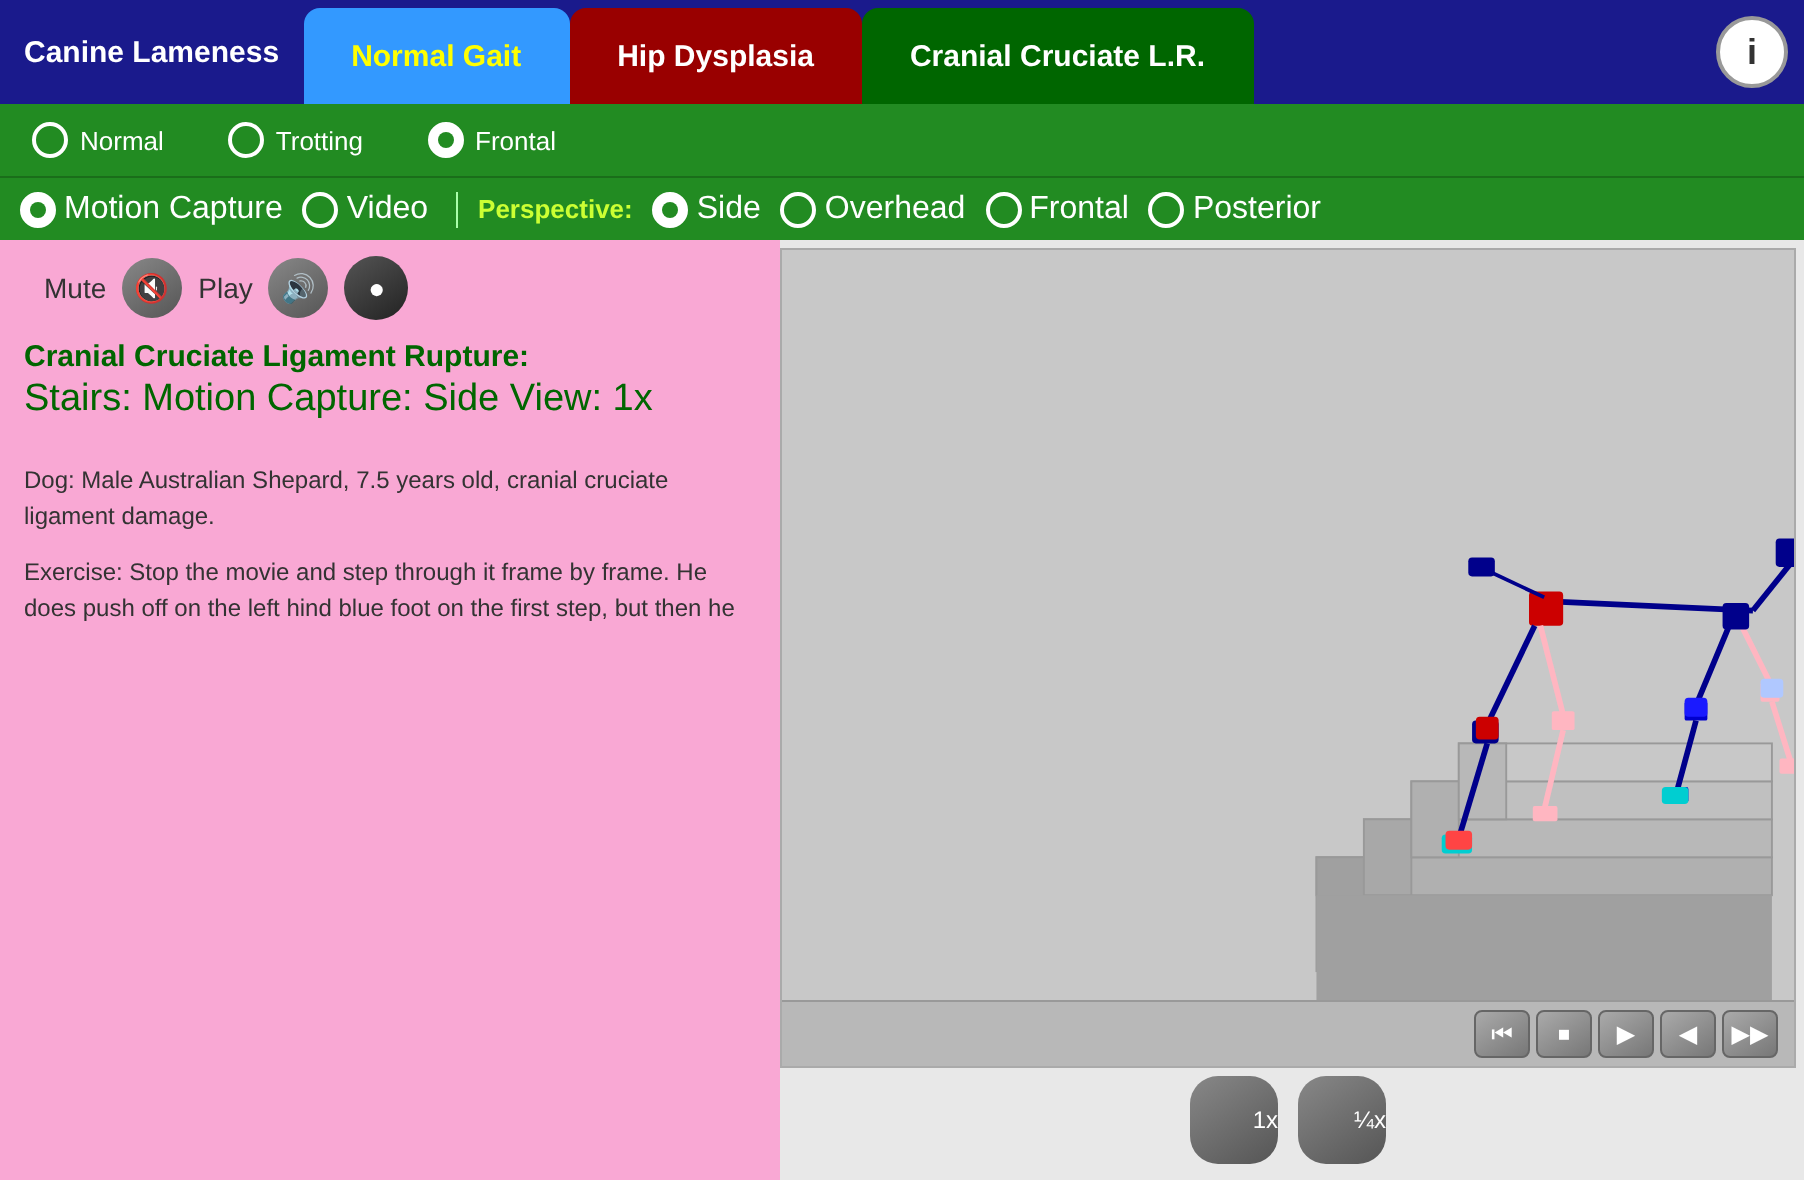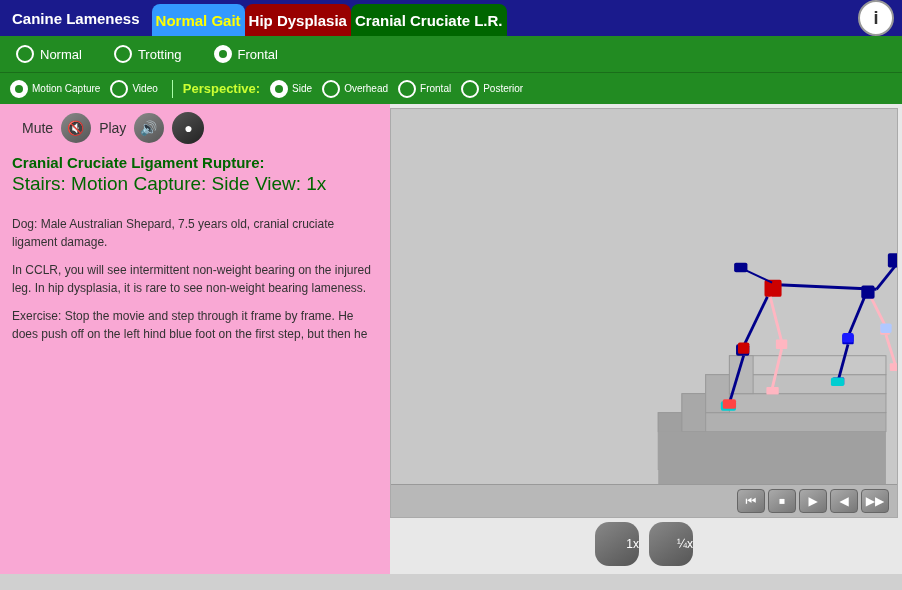--- a/index.html
+++ b/index.html
@@ -16,7 +16,7 @@
     #header {
       display: flex;
       align-items: stretch;
-      height: 36px;
+      height: 52px;
       background: #1a1a8c;
     }
     #app-title {

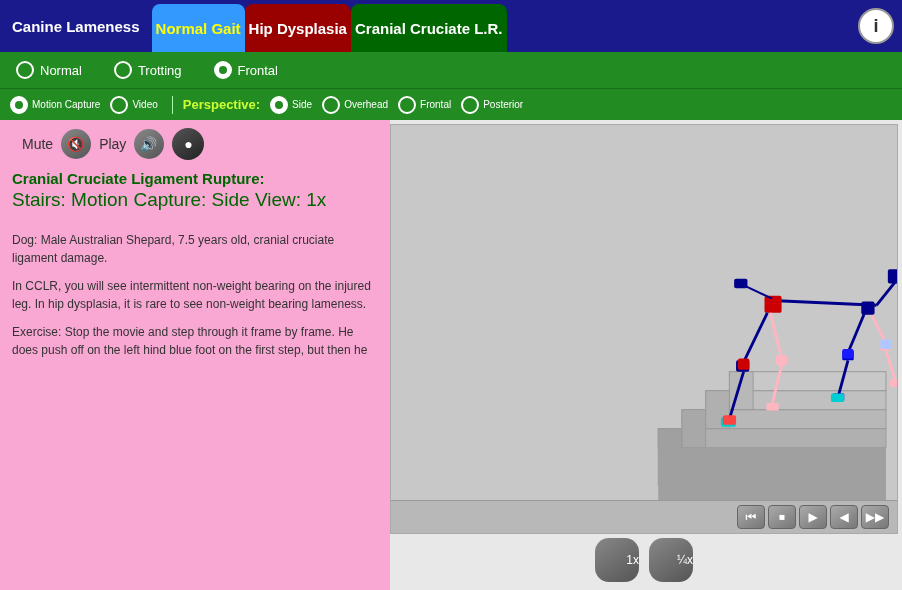--- a/index.html
+++ b/index.html
@@ -33,7 +33,7 @@
       display: flex;
       align-items: center;
       justify-content: center;
-      padding: 0 4px;
+      padding: 0 24px;
       font-weight: bold;
       font-size: 15px;
       cursor: pointer;

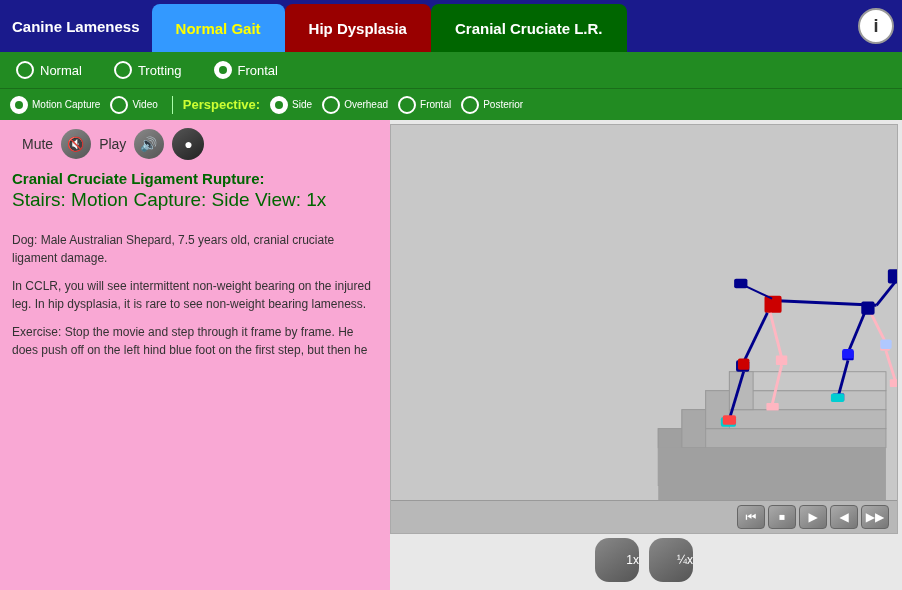--- a/index.html
+++ b/index.html
@@ -147,7 +147,7 @@
       align-items: center;
       gap: 4px;
       color: #fff;
-      font-size: 10px;
+      font-size: 16px;
       cursor: pointer;
     }
 

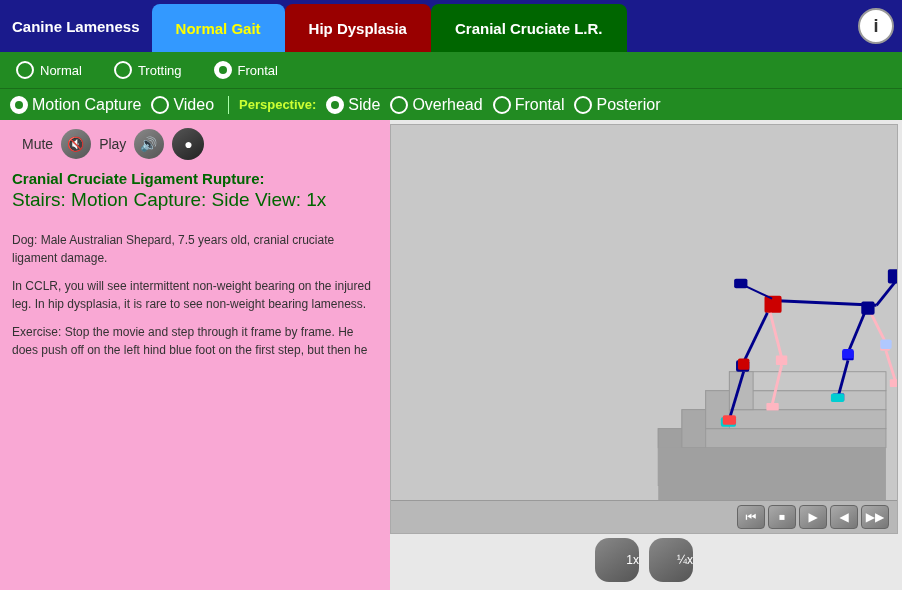--- a/index.html
+++ b/index.html
@@ -406,7 +406,6 @@
 
     <div id="scrollable-text">
       <p>Dog: Male Australian Shepard, 7.5 years old, cranial cruciate ligament damage.</p>
-      <p>In CCLR, you will see intermittent non-weight bearing on the injured leg. In hip dysplasia, it is rare to see non-weight bearing lameness.</p>
       <p>Exercise: Stop the movie and step through it frame by frame. He does push off on the left hind blue foot on the first step, but then he</p>
     </div>
   </div>

